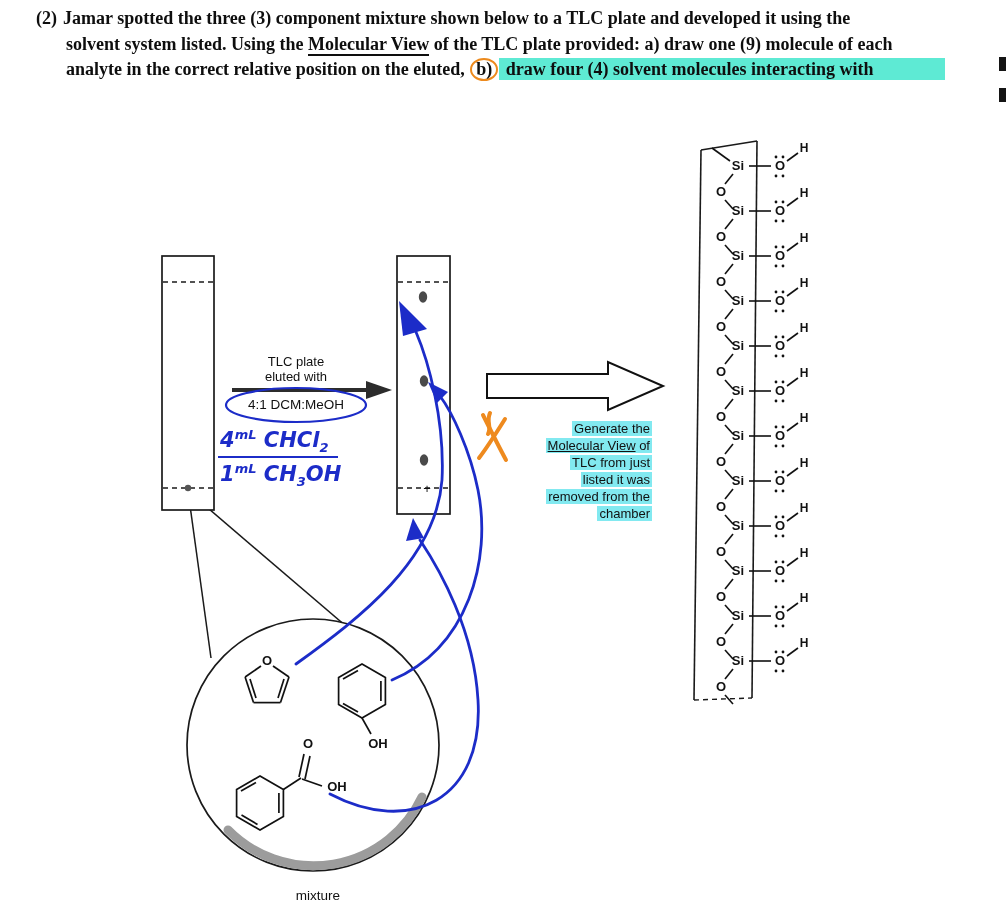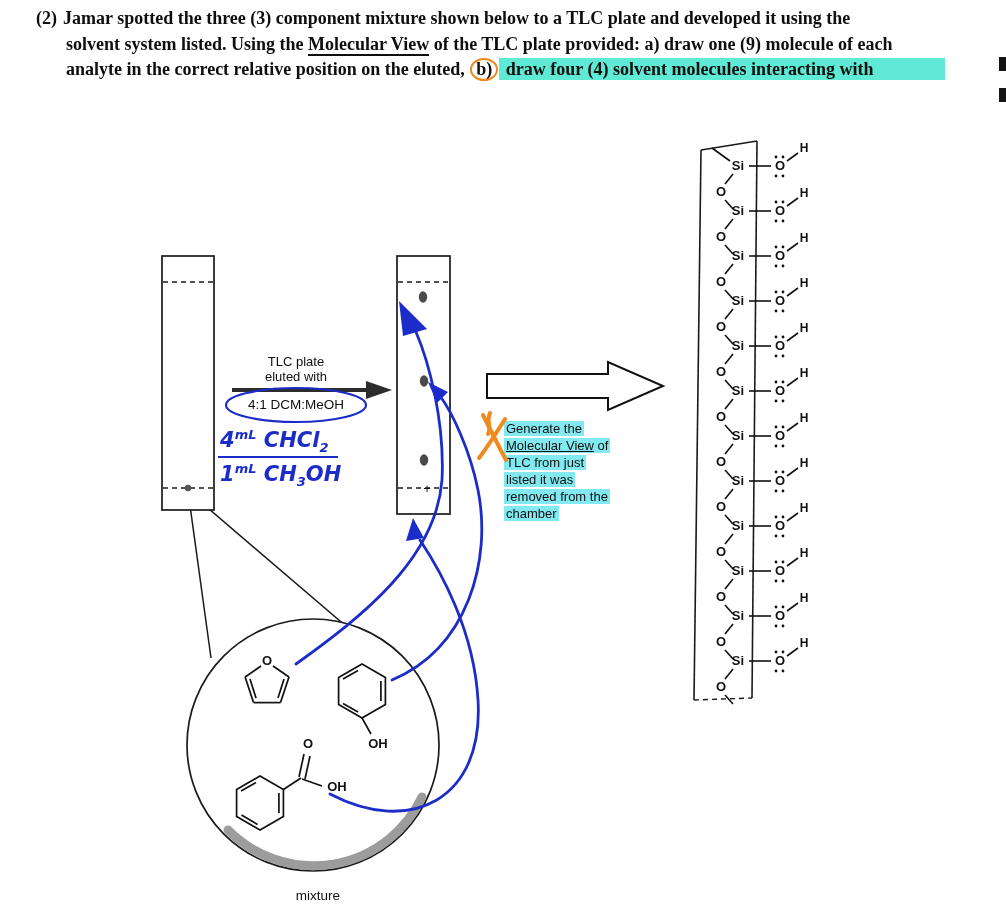--- a/index.html
+++ b/index.html
@@ -26,7 +26,7 @@
   .hw-sup{font-size:13px;vertical-align:super;}
   .hw-sub{font-size:13px;vertical-align:sub;}
   
-  .note{position:absolute;left:504px;top:420px;width:148px;text-align:left;
+  .note{position:absolute;left:504px;top:420px;width:148px;text-align:right;
         font-size:13px;line-height:17px;color:#111;}
   .note span.bg{background:#82e9f0;padding:0 2px;}
   .note .u{text-decoration:underline;}

